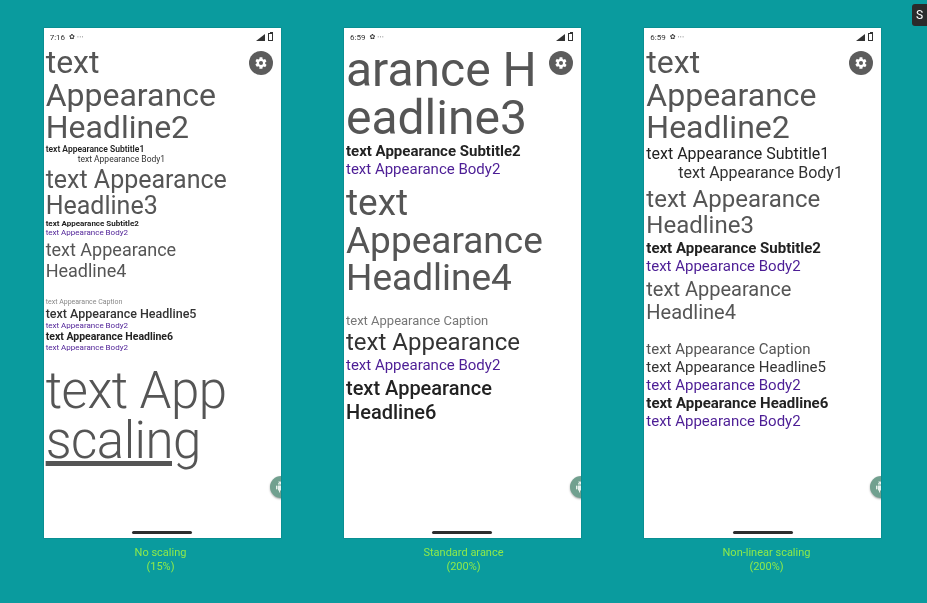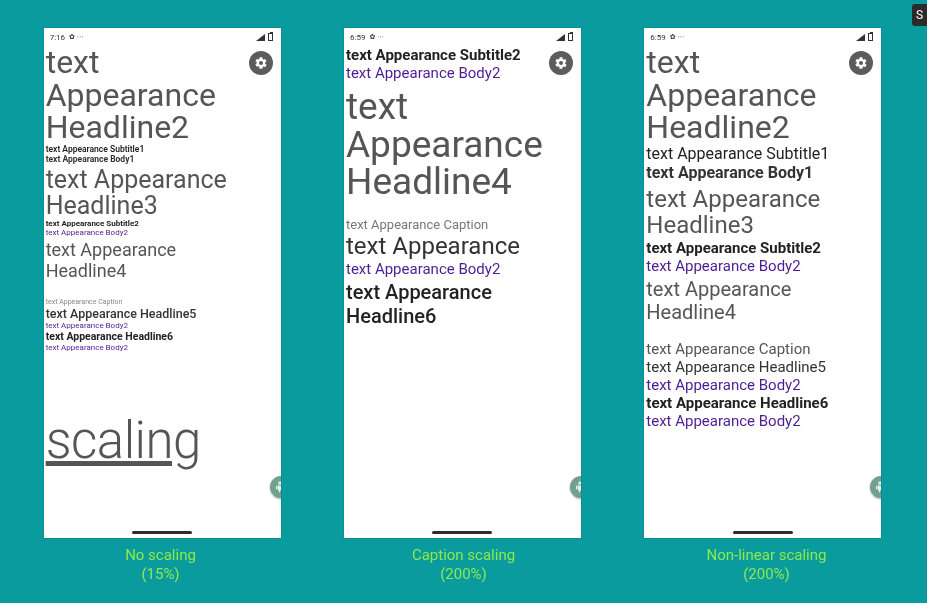--- a/index.html
+++ b/index.html
@@ -221,6 +221,9 @@
         </svg>
     </div>
     <div class="content">
+      <div class="txt-h3">
+        <span>arance H</span><br><span>eadline3</span>
+      </div>
       <div class="txt-sub2">text Appearance Subtitle2</div>
       <div class="txt-body2">text Appearance Body2</div>
       <div style="height:6px"></div>

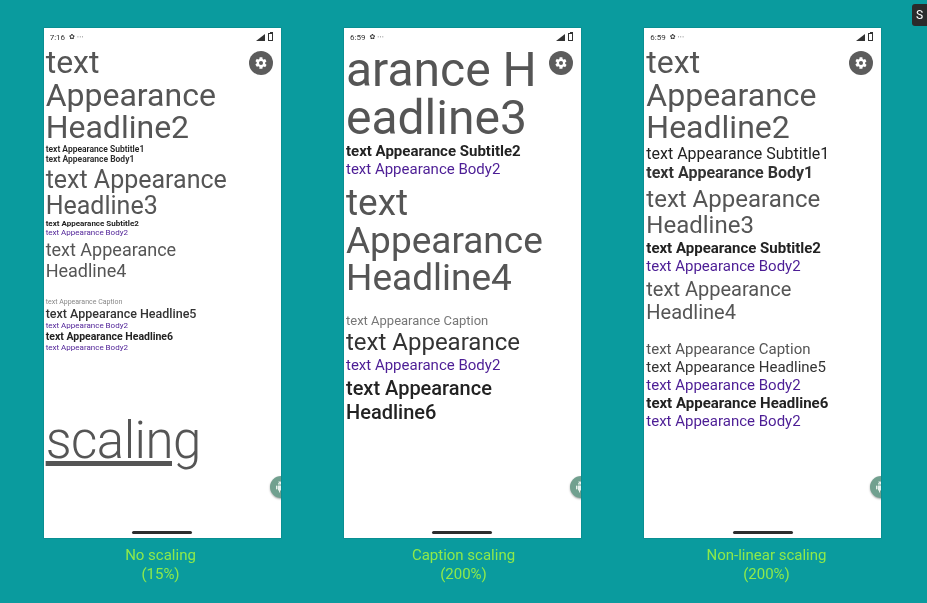--- a/index.html
+++ b/index.html
@@ -90,7 +90,7 @@
   .txt-h3 { font-size: 25px; line-height:1.05; font-weight:400; color:#555;}
   .txt-h4 { font-size: 18px; line-height:1.15; font-weight:400; color:#555;}
   .txt-sub1 { font-size: 8.5px; font-weight:600; color:#222;}
-  .txt-body1 { font-size: 8.5px; font-weight:700; color:#333;}
+  .txt-body1 { font-size: 8.5px; font-weight:400; color:#333;margin-left:32px;}
   .txt-sub2 { font-size: 8px; font-weight:700; color:#222;}
   .txt-body2 { font-size: 8px; font-weight:400; color:#4c1d95;}
   .txt-caption { font-size: 7px; font-weight:400; color:#888;margin-top:16px;}

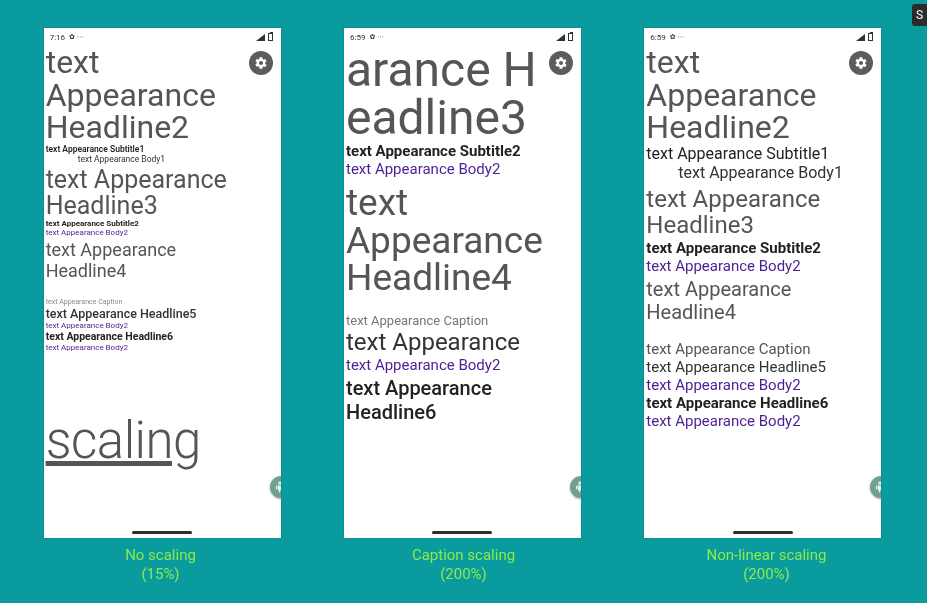--- a/index.html
+++ b/index.html
@@ -196,7 +196,7 @@
       <div class="txt-body2">text Appearance Body2</div>
       <div style="height:14px"></div>
       <div class="txt-h1">
-        <br><span style="text-decoration:underline;">scaling</span>
+        <span>text App</span><br><span style="text-decoration:underline;">scaling</span>
       </div>
     </div>
     <div class="dock" style="top:448px;">

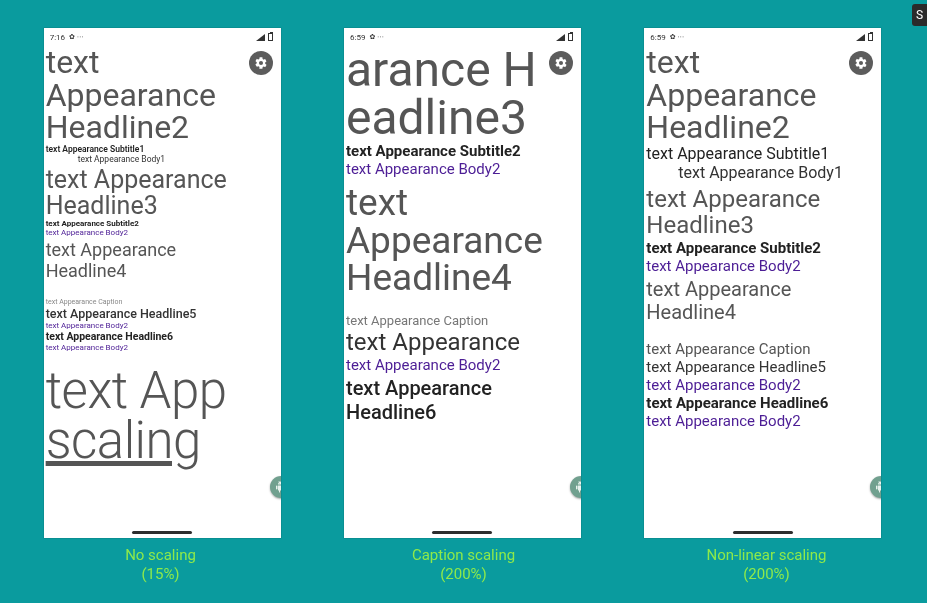--- a/index.html
+++ b/index.html
@@ -146,7 +146,7 @@
     width:237px;
     text-align:center;
     color:#8eea4a;
-    font-size: 15px;
+    font-size: 11px;
     line-height:1.25;
     font-weight:400;
   }

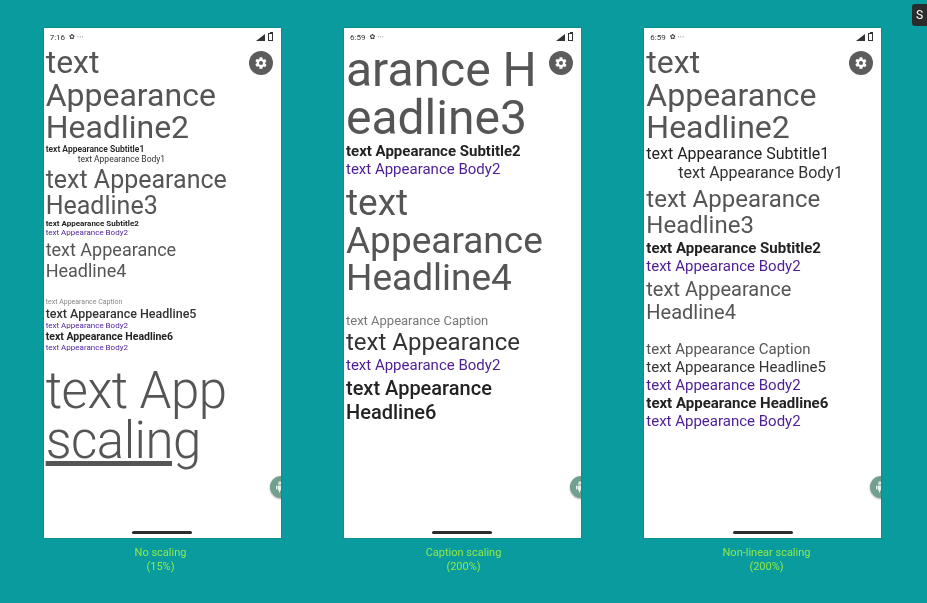--- a/index.html
+++ b/index.html
@@ -299,7 +299,7 @@
     <span>No scaling</span><br><span>(15%)</span>
   </div>
   <div class="caption">
-    <span>Caption scaling</span><br><span>(200%)</span>
+    <span>Standard arance</span><br><span>(200%)</span>
   </div>
   <div class="caption">
     <span>Non-linear scaling</span><br><span>(200%)</span>

